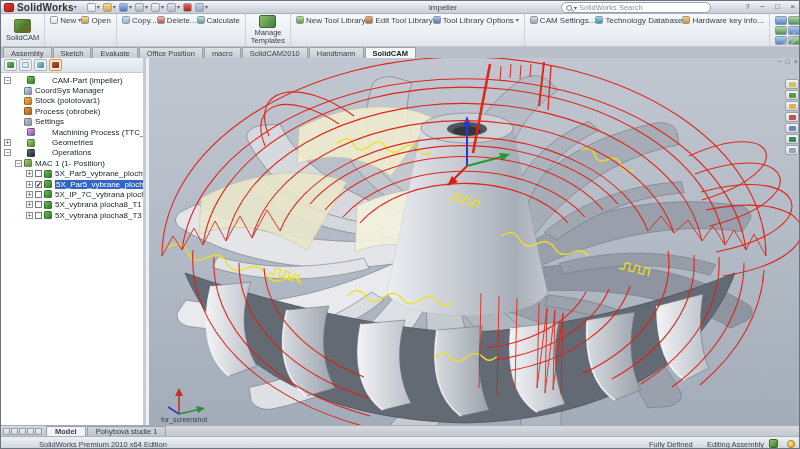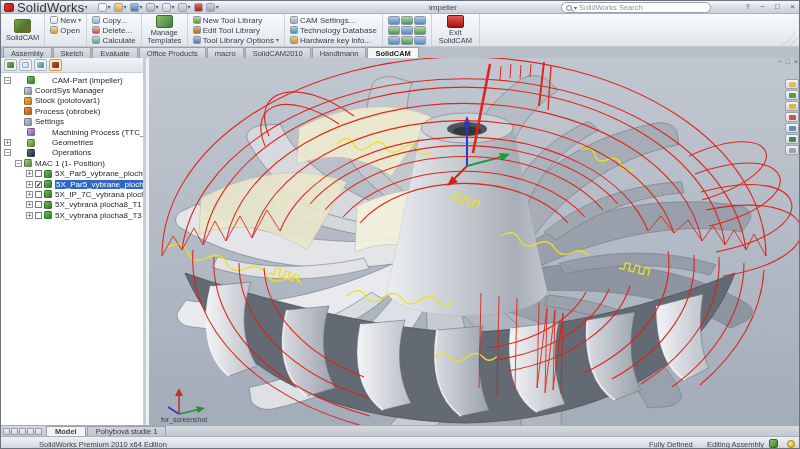--- a/index.html
+++ b/index.html
@@ -15,7 +15,7 @@
     border-bottom:1px solid #aab1bb;display:flex;align-items:center;font-size:8px;}
   .swlogo{width:10px;height:9px;margin:0 3px 0 3px;border-radius:2px;
     background:linear-gradient(135deg,#e03a2f,#b02015);border:1px solid #8d1a10;}
-  .apptitle{font-weight:normal;color:#333;font-size:13px;letter-spacing:.2px;}
+  .apptitle{font-weight:bold;color:#333;font-size:10px;letter-spacing:.2px;}
   .qtb{display:flex;align-items:center;margin-left:10px;gap:3px;}
   .qitem{display:flex;align-items:center;gap:1px;}
   .qic{width:9px;height:9px;border-radius:2px;border:1px solid #9aa2ad;}

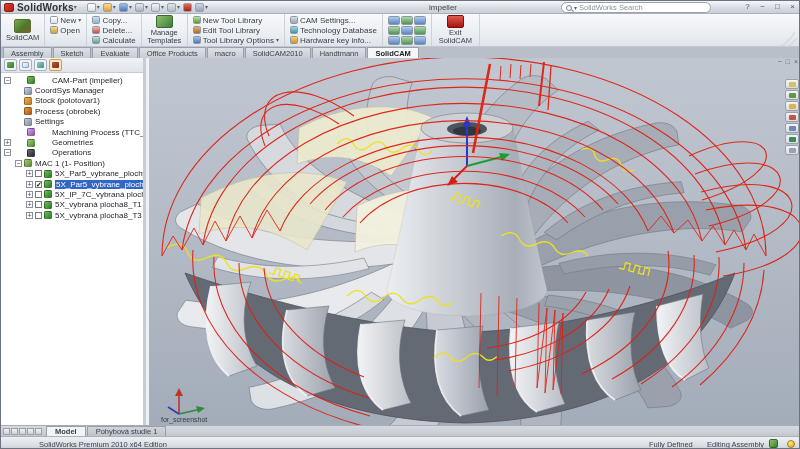--- a/index.html
+++ b/index.html
@@ -40,7 +40,7 @@
   .ribbon{position:absolute;left:0;top:13px;width:800px;height:33px;
     background:linear-gradient(180deg,#f7f9fb,#e9edf2 70%,#dfe4ea);
     border-bottom:1px solid #c2c8d0;display:flex;align-items:stretch;font-size:8px;color:#3a4049;}
-  .rgroup{display:flex;flex-direction:column;justify-content:center;padding:1px 5px;border-right:1px solid #cdd2d9;}
+  .rgroup{display:flex;flex-direction:row;justify-content:center;padding:1px 5px;border-right:1px solid #cdd2d9;}
   .rgroup.big{flex-direction:column;align-items:center;justify-content:center;text-align:center;}
   .bigic{width:17px;height:14px;border-radius:2px;margin-bottom:1px;}
   .bigic.cam{background:linear-gradient(135deg,#7da84e,#4d7a2a 55%,#8a5a32);border:1px solid #55702f;}

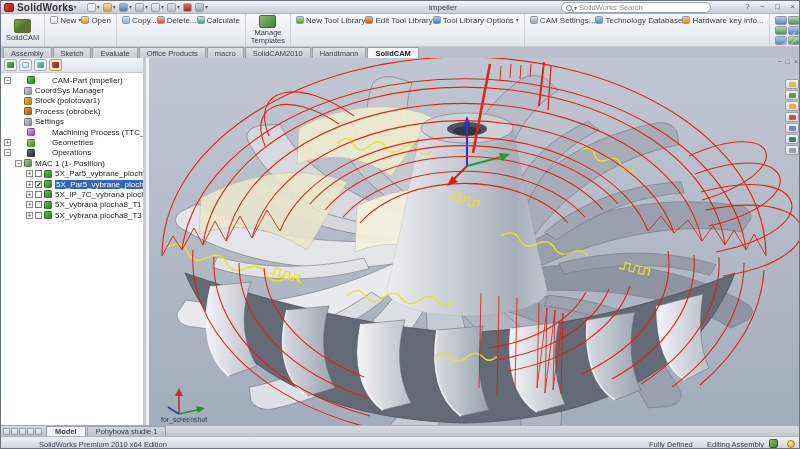--- a/index.html
+++ b/index.html
@@ -275,7 +275,7 @@
     <div class="ctab">Assembly</div>
     <div class="ctab">Sketch</div>
     <div class="ctab">Evaluate</div>
-    <div class="ctab">Office Products</div>
+    <div class="ctab">Office Position</div>
     <div class="ctab">macro</div>
     <div class="ctab">SolidCAM2010</div>
     <div class="ctab">Handtmann</div>

